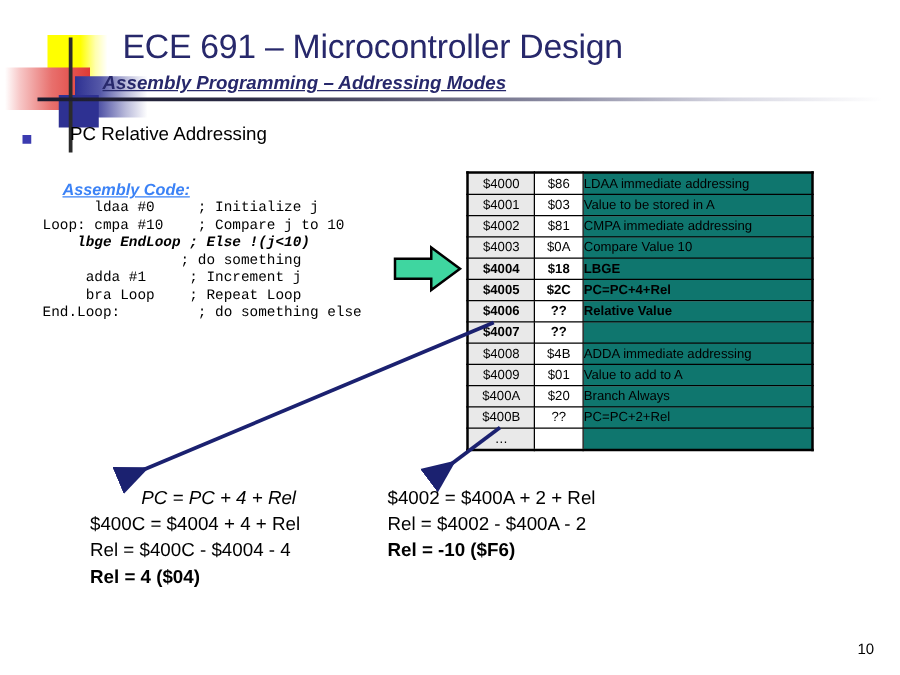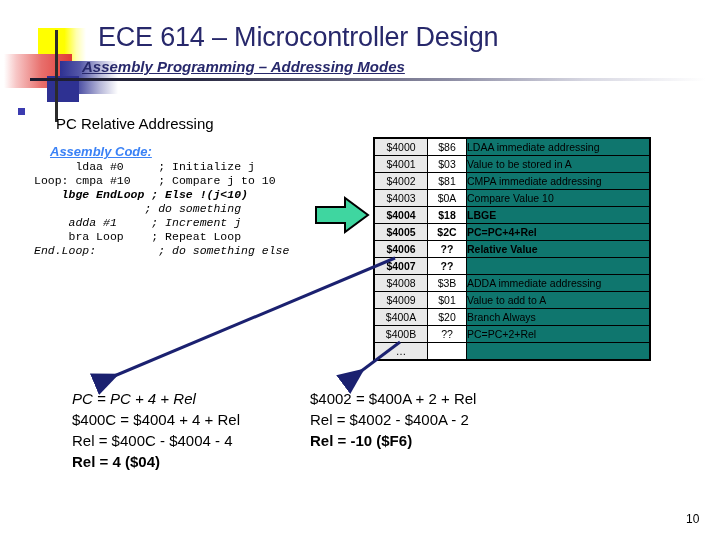--- a/index.html
+++ b/index.html
@@ -133,7 +133,7 @@
 </div>
 <div id="logo-hline-long"></div>
 
-<div id="title">ECE 614 – Microcontroller Design</div>
+<div id="title">ECE 691 – Microcontroller Design</div>
 <div id="subtitle">Assembly Programming – Addressing Modes</div>
 
 <div id="bullet-row">

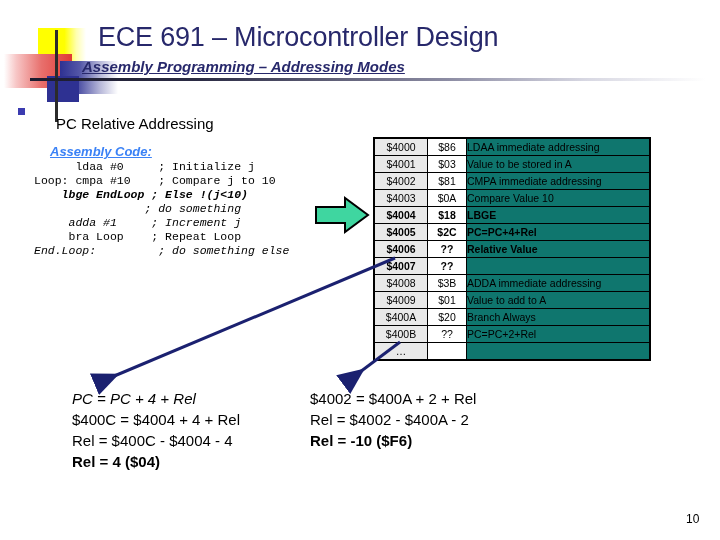--- a/index.html
+++ b/index.html
@@ -62,7 +62,7 @@
     position: absolute; left: 0; top: 9px; width: 7px; height: 7px; background: #3b3bb0;
   }
   #bullet-text {
-    position: absolute; left: 38px; top: 16px; font-size: 15px; color: #000000;
+    position: absolute; left: 38px; top: 0; font-size: 15px; color: #000000;
     white-space: nowrap;
   }
 

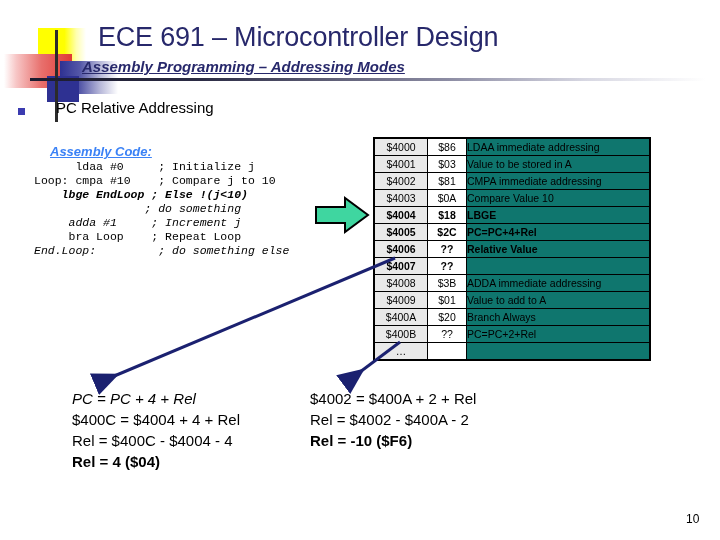--- a/index.html
+++ b/index.html
@@ -79,7 +79,7 @@
     white-space: pre;
   }
   .c-bold { font-weight: bold; font-style: italic; }
-  .c-italic { font-style: italic; }
+  .c-italic { }
 
   
   #green-arrow { position: absolute; left: 312px; top: 194px; width: 60px; height: 42px; }

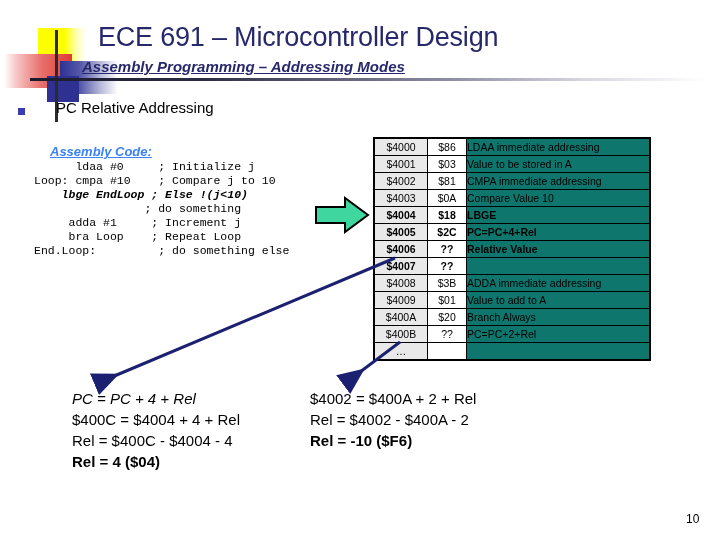--- a/index.html
+++ b/index.html
@@ -194,7 +194,7 @@
       </tr>
       <tr>
         <td class="col-addr">$4008</td>
-        <td class="col-val">$3B</td>
+        <td class="col-val">$4B</td>
         <td class="col-desc">ADDA immediate addressing</td>
       </tr>
       <tr>

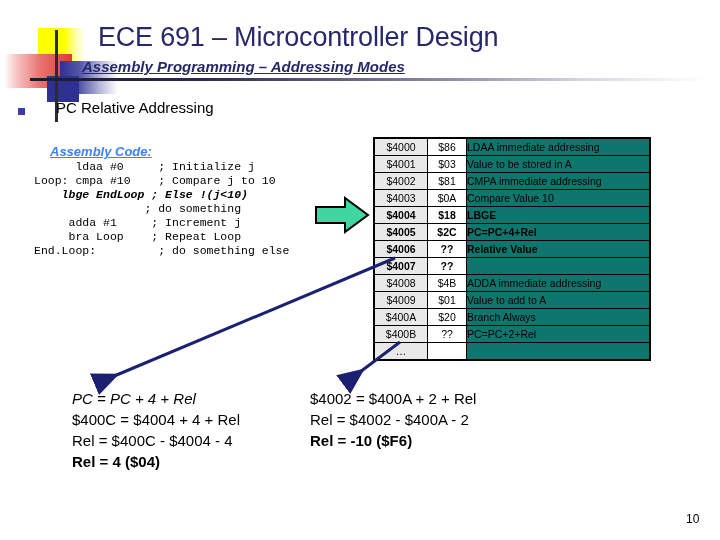--- a/index.html
+++ b/index.html
@@ -112,7 +112,7 @@
   #eq-left  { left: 72px;  top: 388px; }
   #eq-right { left: 310px; top: 388px; }
   .eq-line { line-height: 21px; }
-  .eq-line.italic { font-style: italic; }
+  .eq-line.italic { font-style: italic; margin-left: 41px; }
   .eq-line.bold { font-weight: bold; }
 
   

